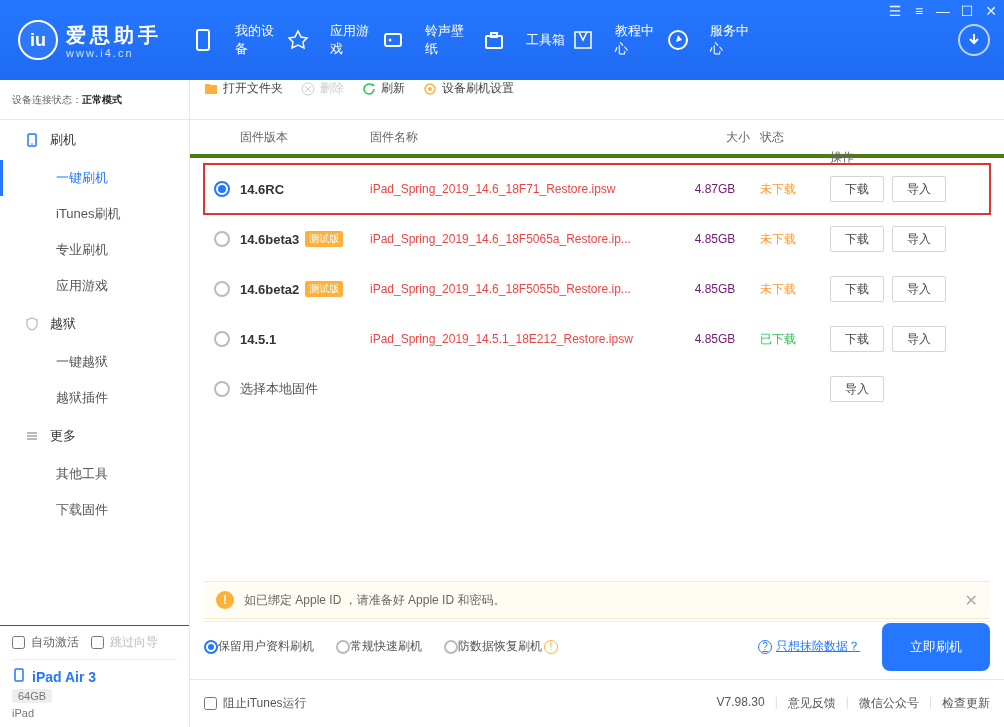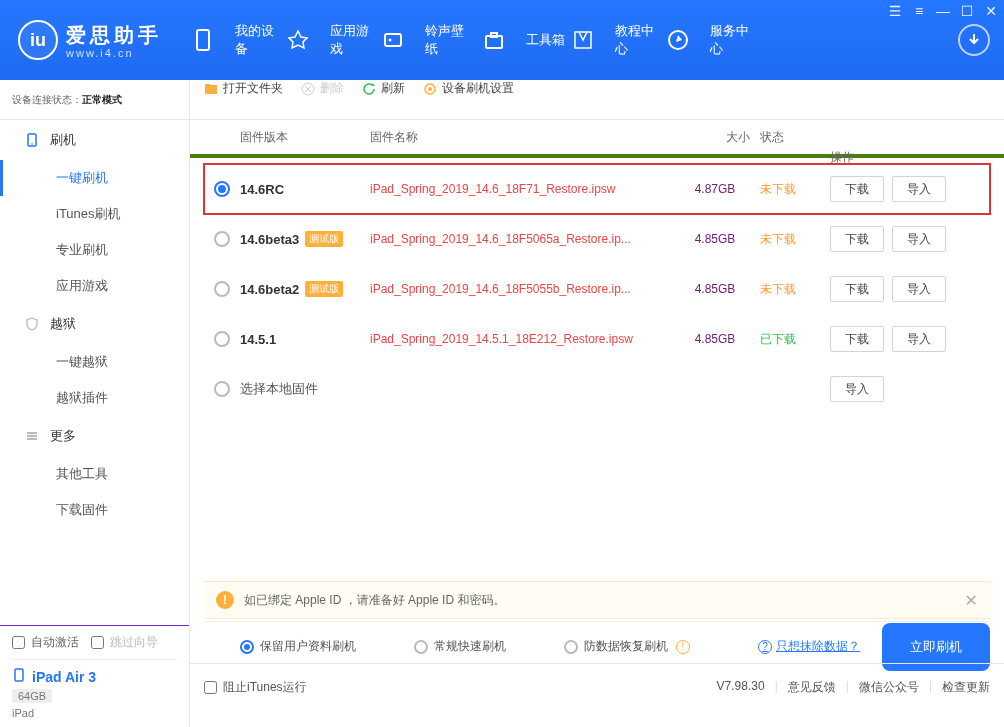--- a/index.html
+++ b/index.html
@@ -75,7 +75,7 @@
 .warning-bar .close { margin-left: auto; color: #aaa; cursor: pointer; font-size: 16px; }
 
 .options-bar { position: absolute; left: 14px; right: 14px; bottom: 56px; height: 50px; border-top: 1px solid #eee; display: flex; align-items: center; gap: 22px; }
-.opt { display: flex; align-items: center; gap: 6px; cursor: pointer; color: #555; margin-left: 36px; }
+.opt { display: flex; align-items: center; cursor: pointer; color: #555; }
 .opt .r { width: 14px; height: 14px; border: 2px solid #bbb; border-radius: 50%; display: flex; align-items: center; justify-content: center; }
 .opt.sel .r { border-color: #2577ff; }
 .opt.sel .r::after { content: ""; width: 6px; height: 6px; background: #2577ff; border-radius: 50%; }

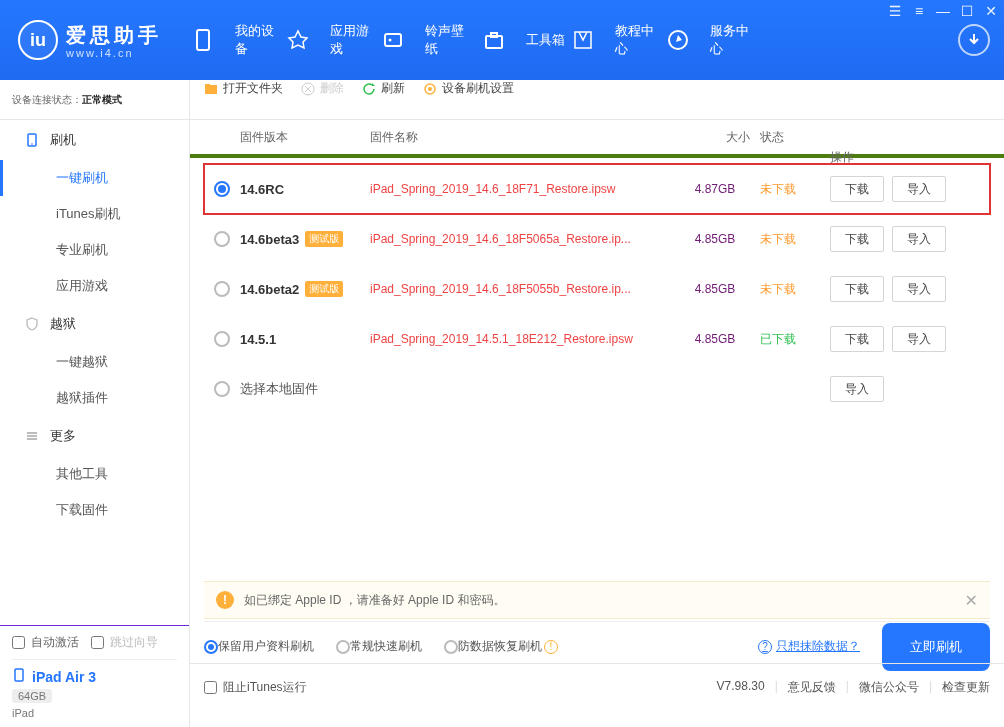--- a/index.html
+++ b/index.html
@@ -84,7 +84,7 @@
 .link .qm { width: 14px; height: 14px; border: 1px solid #2577ff; border-radius: 50%; display: inline-flex; align-items: center; justify-content: center; font-size: 10px; }
 .primary-btn { margin-left: auto; height: 48px; padding: 0 28px; background: #2577ff; color: #fff; border-radius: 8px; display: inline-flex; align-items: center; cursor: pointer; font-size: 13px; }
 
-.footer { position: absolute; left: 0; right: 0; bottom: 16px; height: 48px; border-top: 1px solid #e6e6e6; display: flex; align-items: center; padding: 0 14px; font-size: 12px; color: #555; }
+.footer { position: absolute; left: 0; right: 0; bottom: 0; height: 48px; border-top: 1px solid #e6e6e6; display: flex; align-items: center; padding: 0 14px; font-size: 12px; color: #555; }
 .footer .left { display: flex; align-items: center; gap: 6px; }
 .footer .right { margin-left: auto; display: flex; gap: 10px; color: #555; }
 .footer .right span { cursor: pointer; }

